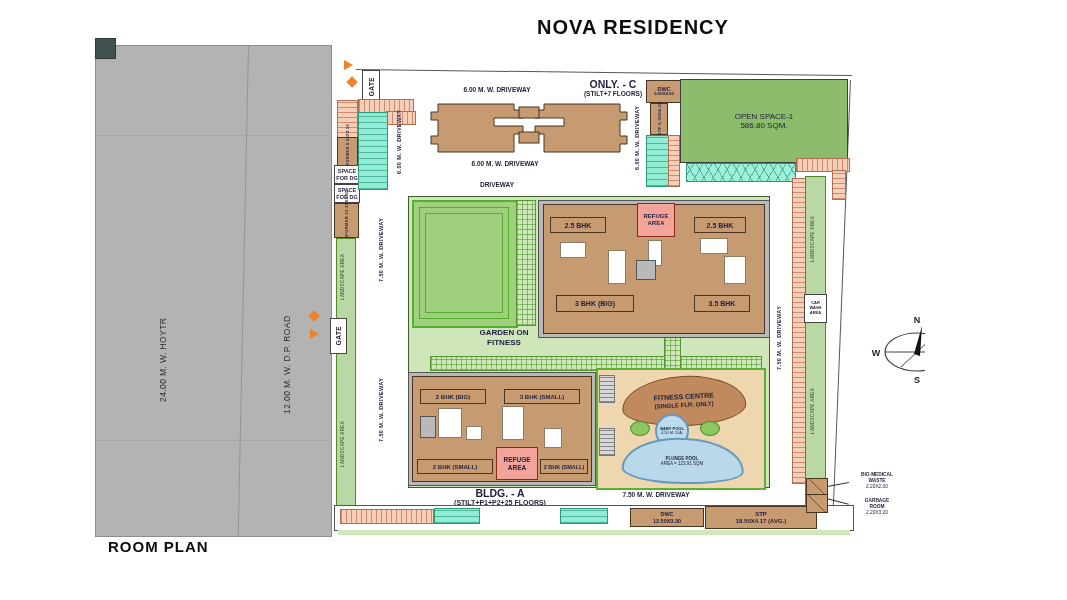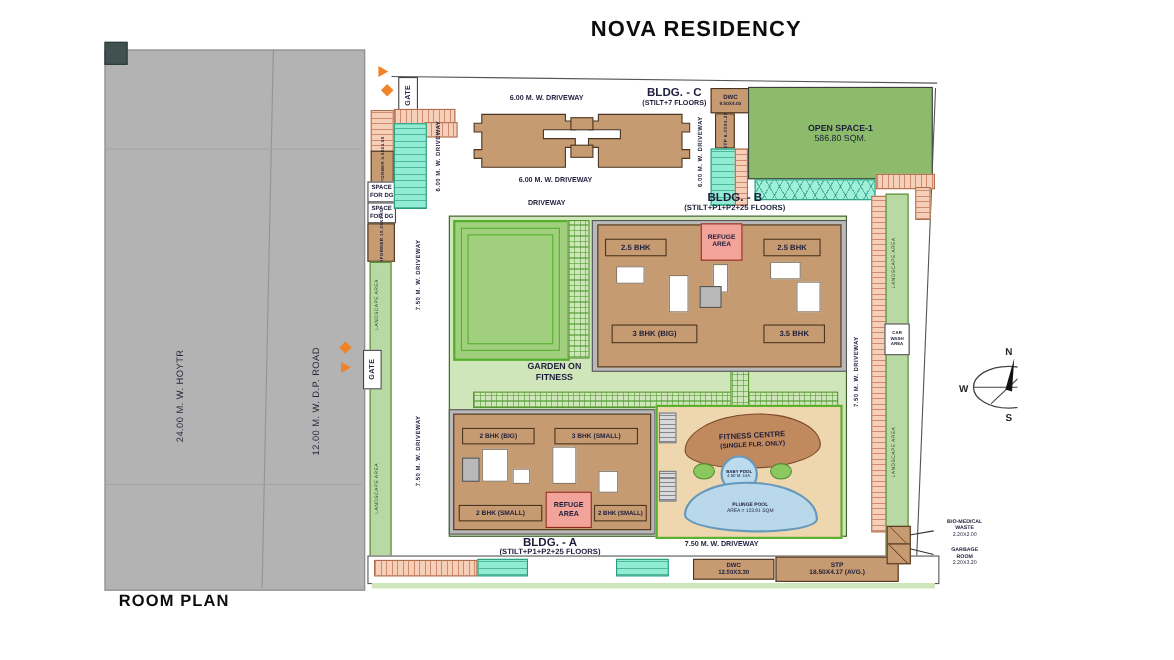--- a/index.html
+++ b/index.html
@@ -91,7 +91,7 @@
 
   <div class="abs ctr" style="left:432px;top:86px;width:130px;font-size:6.5px;font-weight:600;">6.00 M. W. DRIVEWAY</div>
   <div class="abs col" style="left:548px;top:78px;width:130px;">
-    <span style="font-size:10.5px;font-weight:bold;">BLDG. - C</span>
+    <span style="font-size:10.5px;font-weight:bold;">ONLY. - C</span>
     <span style="font-size:6.5px;font-weight:600;">(STILT+7 FLOORS)</span>
   </div>
   <svg class="abs" style="left:430px;top:102px;" width="198" height="52" viewBox="0 0 198 52">

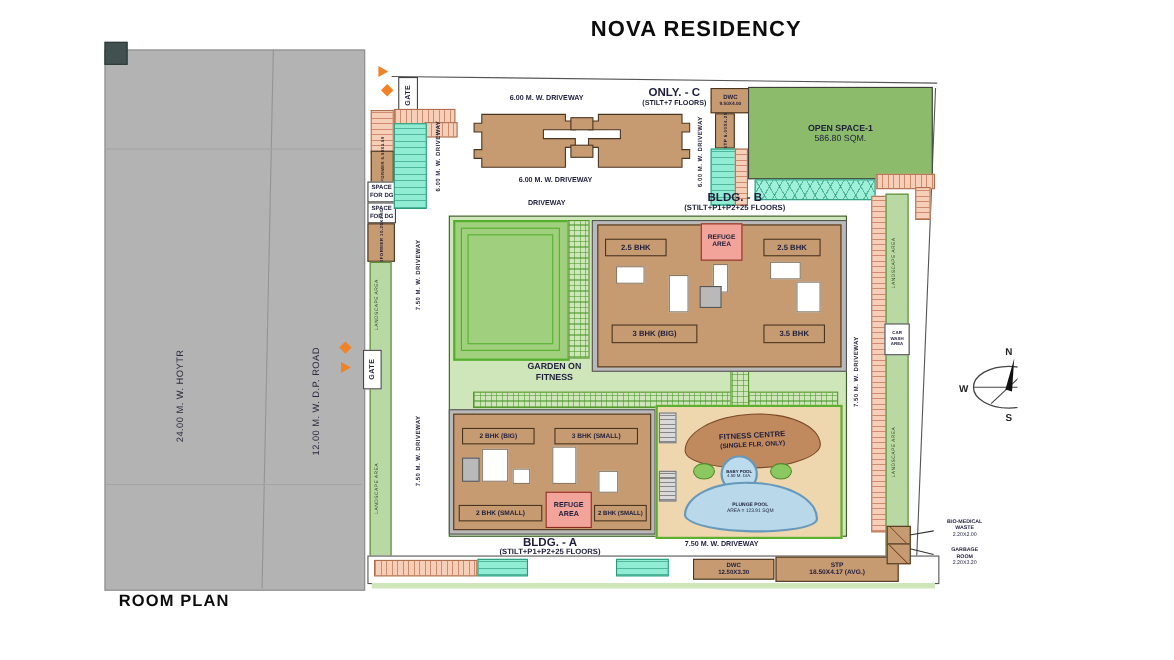--- a/index.html
+++ b/index.html
@@ -117,7 +117,7 @@
   <div class="abs mintH" style="left:646px;top:135px;width:22px;height:50px;"></div>
   <div class="abs hatchH" style="left:668px;top:135px;width:10px;height:50px;"></div>
   <div class="abs col" style="left:680px;top:79px;width:166px;height:82px;background:#8cbb6c;border:1.5px solid #3e3e3e;">
-    <span style="font-size:8px;font-weight:bold;">OPEN SPACE-1</span>
+    <span style="font-size:8px;font-weight:normal;">OPEN SPACE-1</span>
     <span style="font-size:8px;font-weight:normal;">586.80 SQM.</span>
   </div>
   <div class="abs mintX" style="left:686px;top:163px;width:108px;height:17px;"></div>

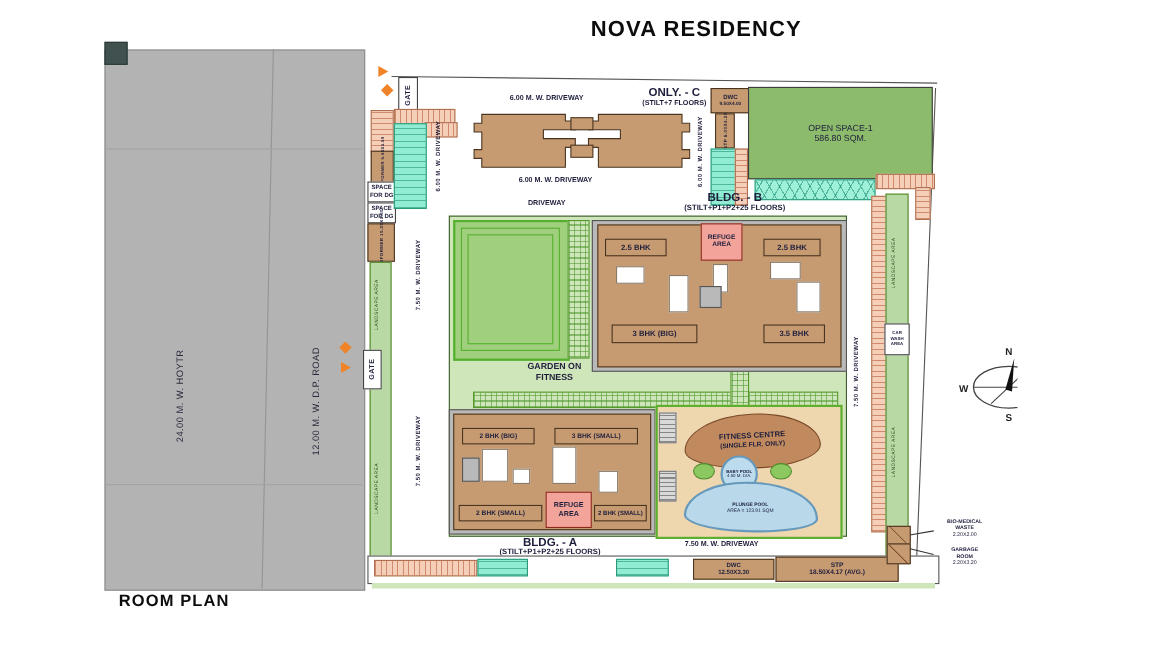--- a/index.html
+++ b/index.html
@@ -125,10 +125,6 @@
   <div class="abs hatchH" style="left:832px;top:170px;width:12px;height:28px;"></div>
 
   <div class="abs ctr" style="left:452px;top:181px;width:90px;font-size:6.5px;font-weight:600;">DRIVEWAY</div>
-  <div class="abs col" style="left:588px;top:174px;width:160px;">
-    <span style="font-size:10.5px;font-weight:bold;">BLDG. - B</span>
-    <span style="font-size:7px;font-weight:600;">(STILT+P1+P2+25 FLOORS)</span>
-  </div>
 
   <div class="abs vt ctr" style="left:378px;top:212px;height:76px;font-size:5.5px;font-weight:600;">7.50 M. W. DRIVEWAY</div>
   <div class="abs vt ctr" style="left:378px;top:372px;height:76px;font-size:5.5px;font-weight:600;">7.50 M. W. DRIVEWAY</div>

